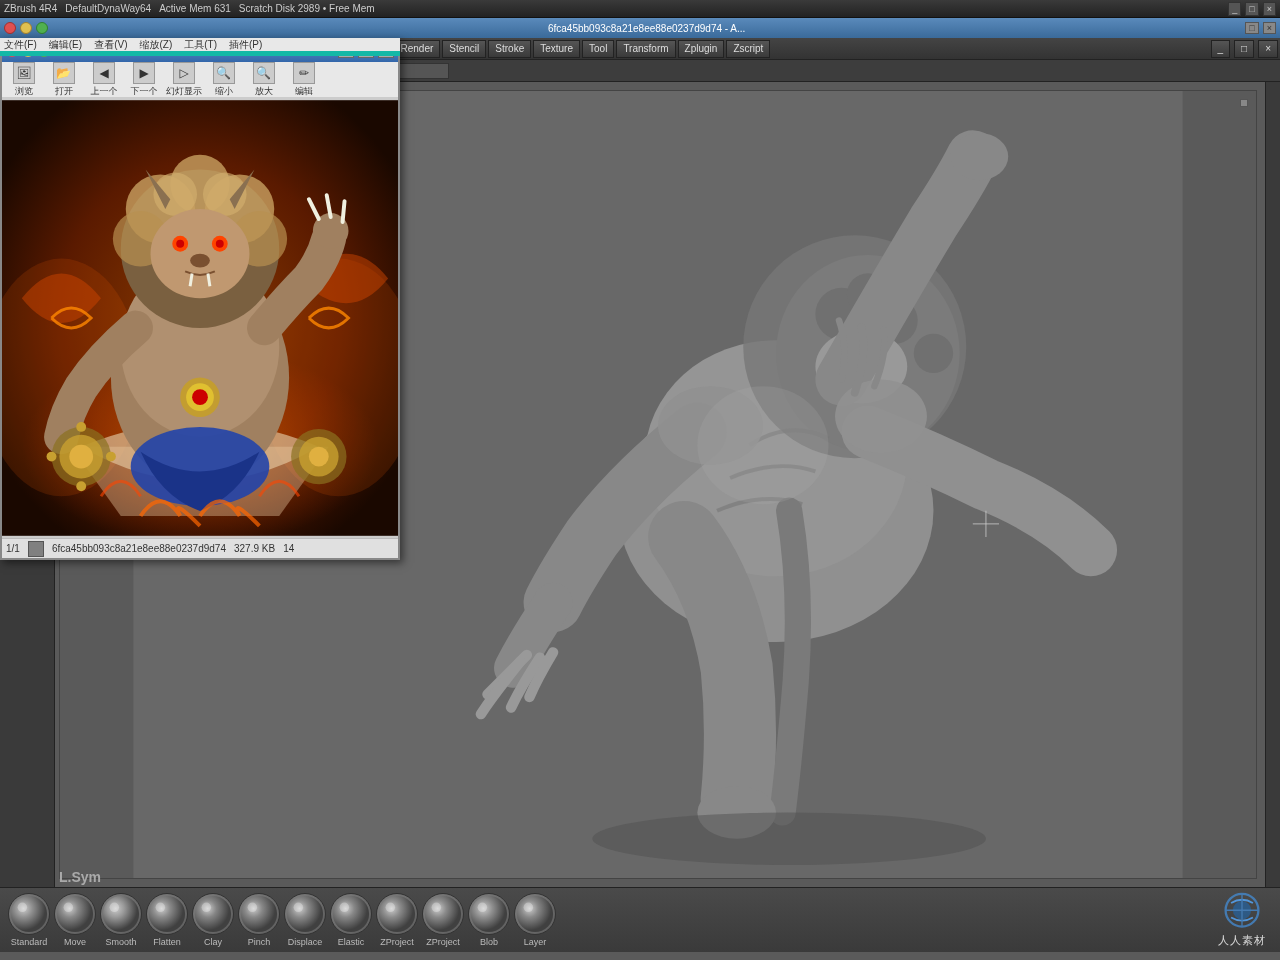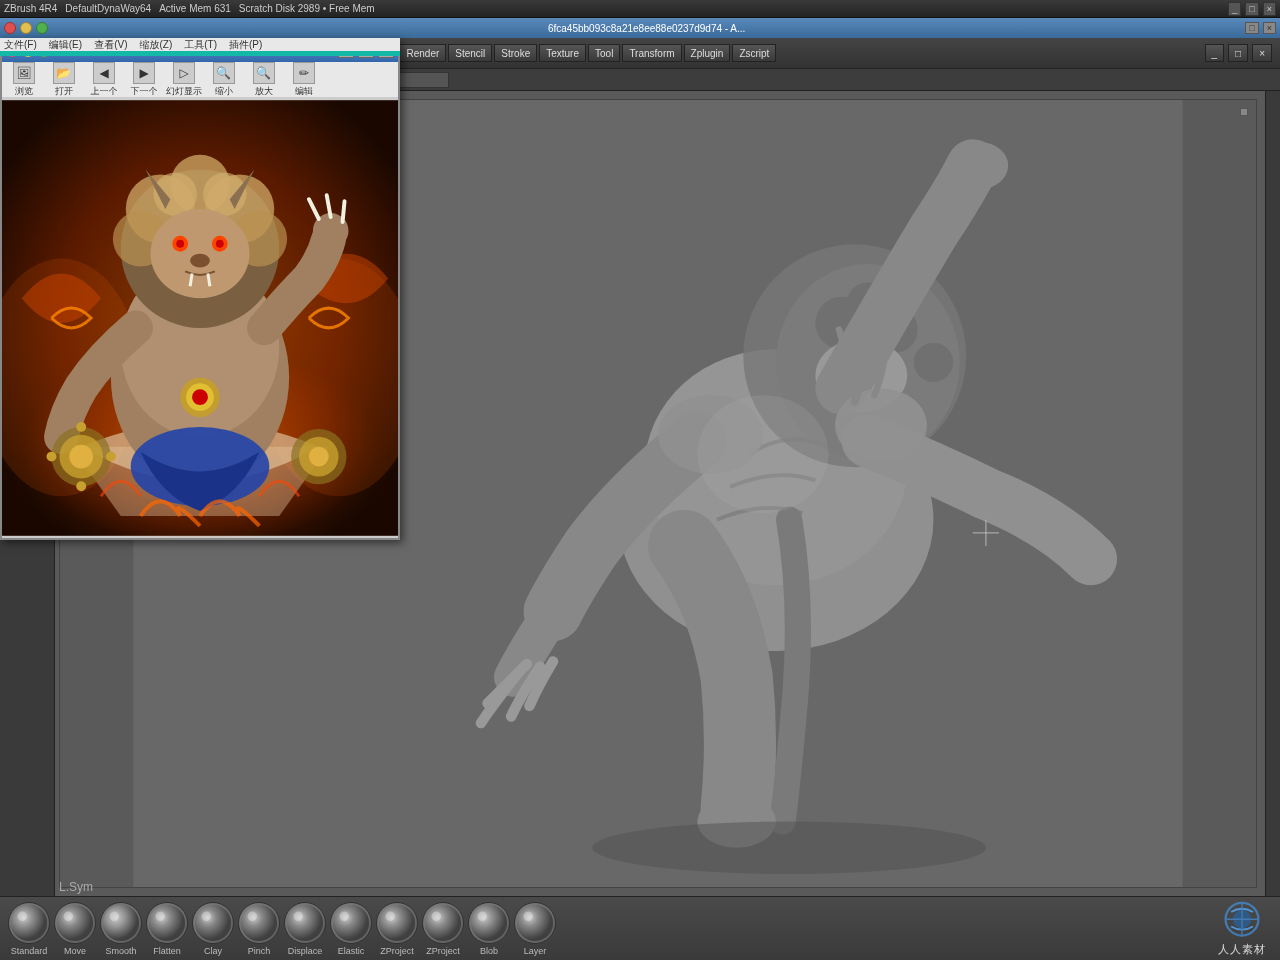--- a/index.html
+++ b/index.html
@@ -39,11 +39,11 @@
 
     
     .menu-bar {
-      height: 31px;
+      height: 22px;
       background: linear-gradient(to bottom, #444, #333);
       display: flex;
       align-items: center;
-      padding: 0 8px;
+      padding: 0 2px;
       gap: 2px;
       border-bottom: 1px solid #222;
     }

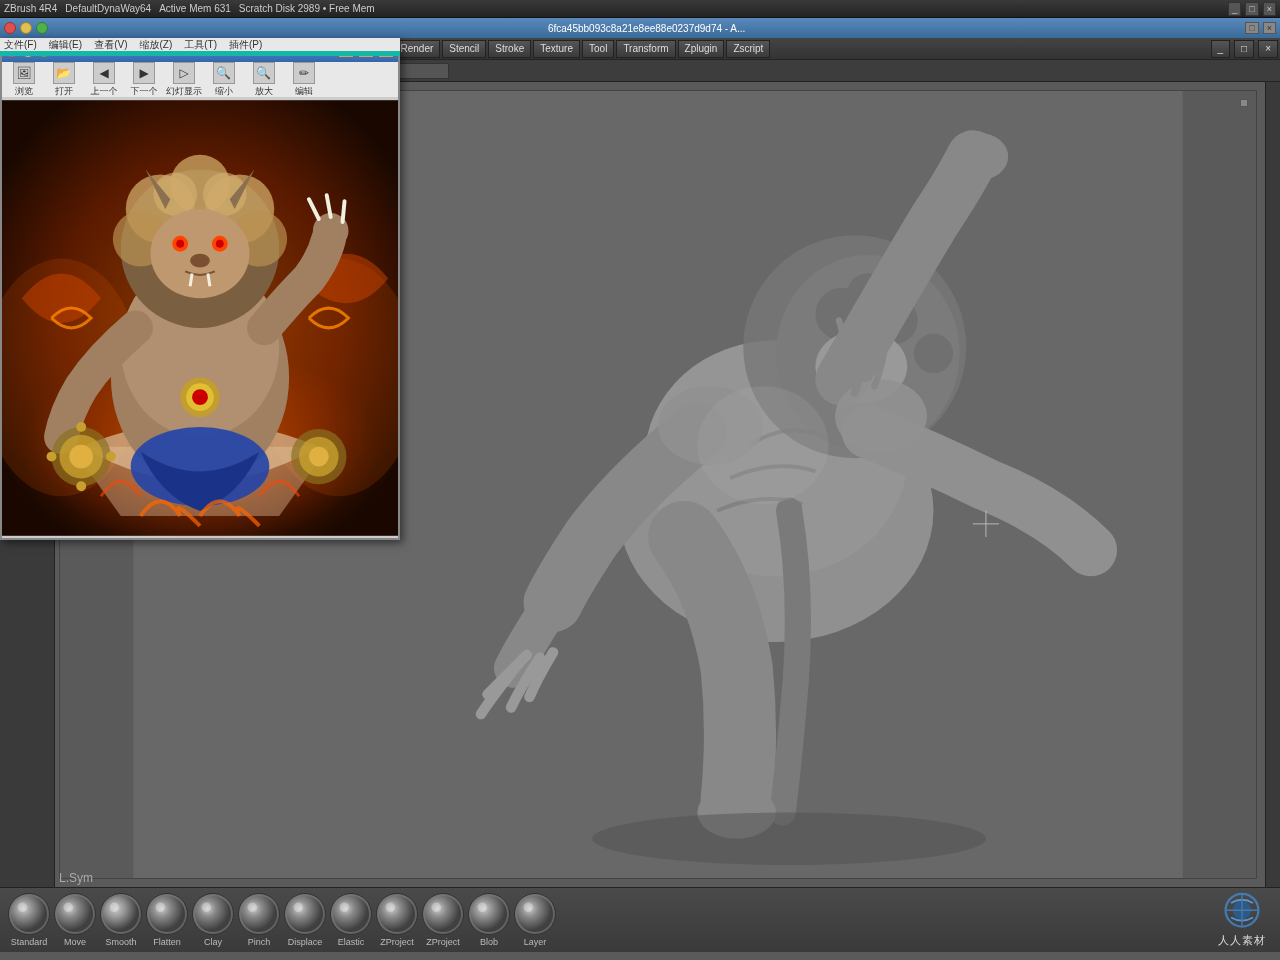--- a/index.html
+++ b/index.html
@@ -619,6 +619,13 @@
     </svg>
   </div>
 
+  <div class="viewer-statusbar">
+    <span>1/1</span>
+    <div class="viewer-thumb" style="background:#808080;"></div>
+    <span>6fca45bb093c8a21e8ee88e0237d9d74</span>
+    <span>327.9 KB</span>
+    <span>14</span>
+  </div>
 </div>
 
 <div style="position:absolute; top:128px; left:2px; font-size:10px; color:#ccc; background:#3a3a3a; padding:1px 3px;">帮助(H)</div>

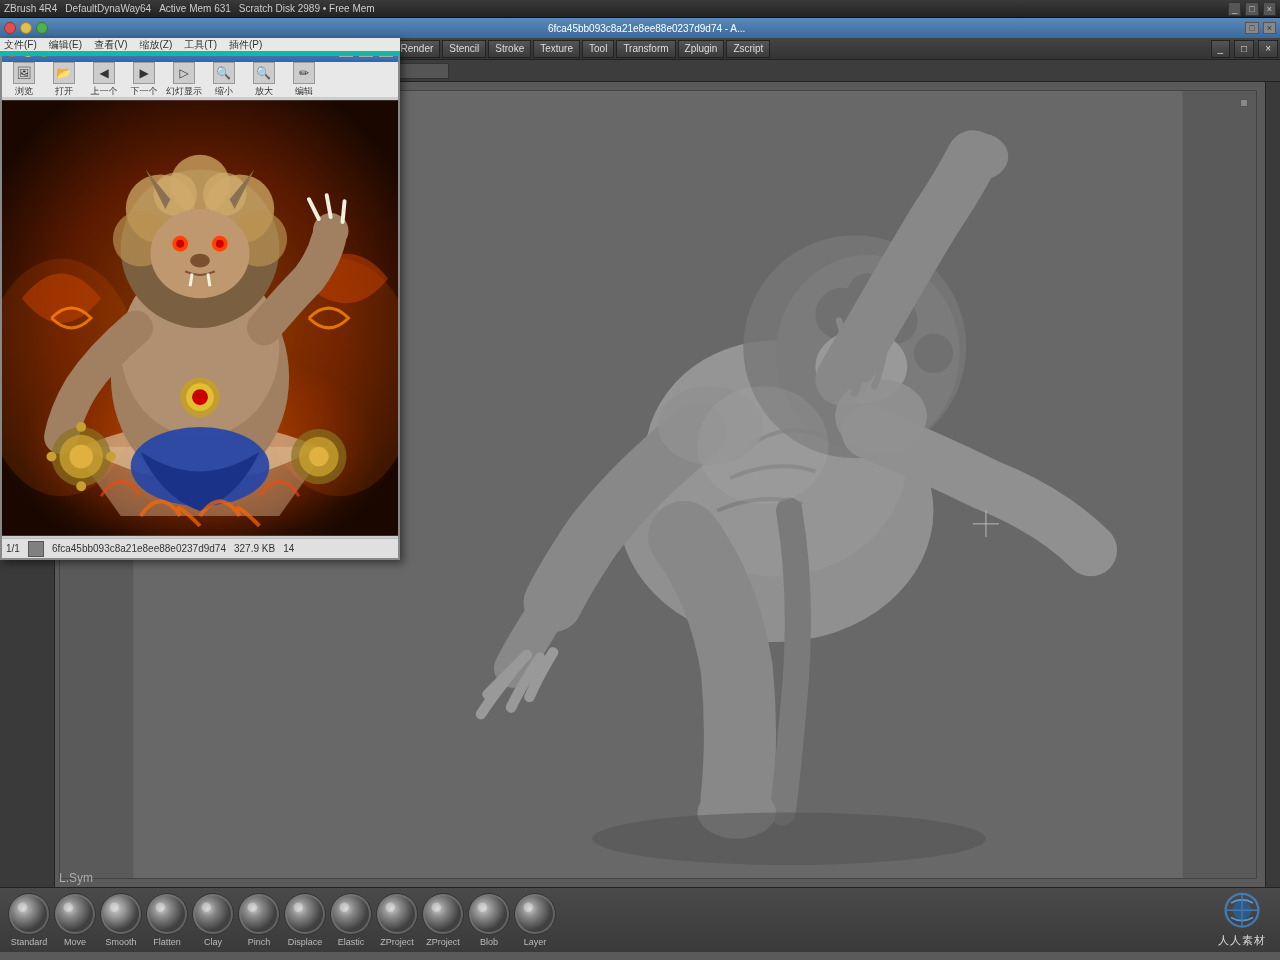--- a/index.html
+++ b/index.html
@@ -127,8 +127,9 @@
       position: absolute;
       bottom: 2px;
       left: 4px;
-      font-size: 12px;
+      font-size: 14px;
       color: #aaa;
+      font-weight: bold;
     }
 
     

